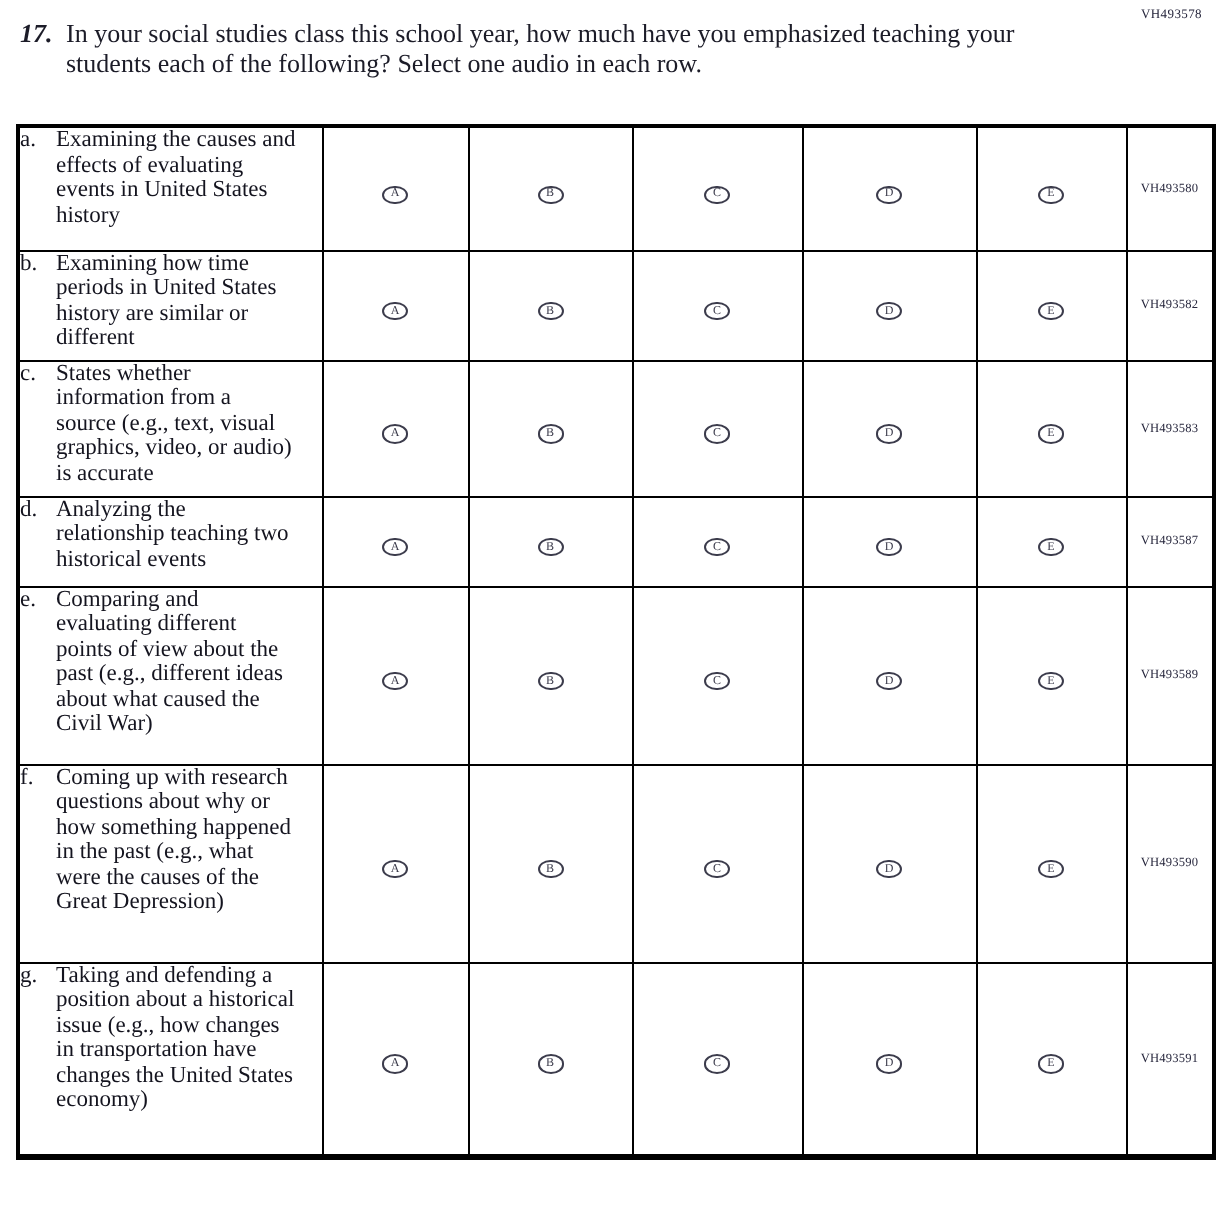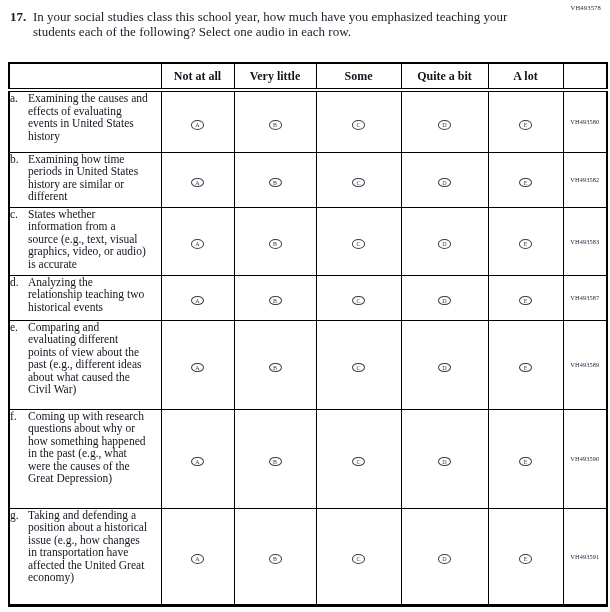--- a/index.html
+++ b/index.html
@@ -20,7 +20,7 @@
   }
   .qnum{
     font-weight:bold;font-size:13px;line-height:14.5px;
-    width:23px;flex:0 0 23px;
+    width:23px;flex:0 0 23px;font-style:italic;
   }
   .qtext{
     font-size:13px;line-height:14.5px;width:490px;

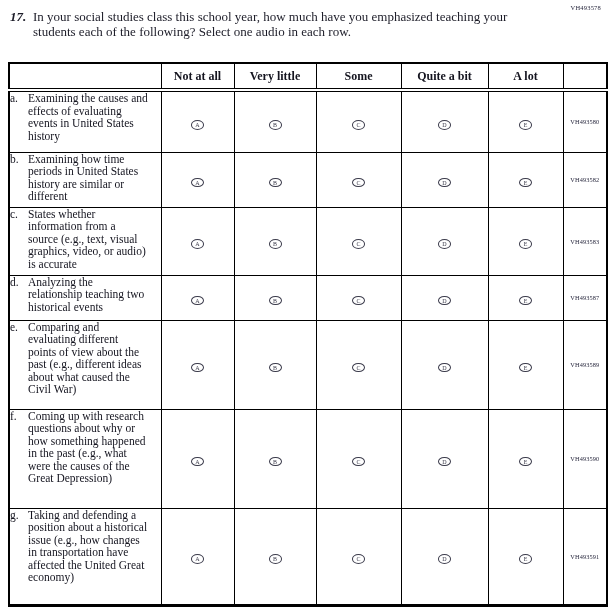--- a/index.html
+++ b/index.html
@@ -88,15 +88,6 @@
     <col style="width:44px">
   </colgroup>
   <tbody>
-      <tr>
-    <th></th>
-    <th>Not at all</th>
-    <th>Very little</th>
-    <th>Some</th>
-    <th>Quite a bit</th>
-    <th>A lot</th>
-    <th></th>
-  </tr>
 
   <tr class="r-a">
     <td class="stem">

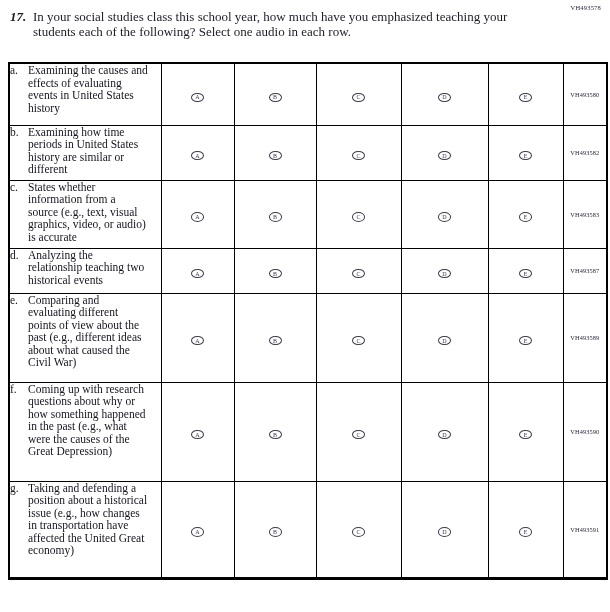--- a/index.html
+++ b/index.html
@@ -243,7 +243,7 @@
     <td class="stem">
           <div class="stem-flex">
       <span class="rl">g.</span>
-      <span class="rt">Taking and defending a position about a historical issue (e.g., how changes in transportation have affected the United Great economy)</span>
+      <span class="rt">Taking and defending a position about a historical issue (e.g., how changes in transportation have changes the United States economy)</span>
           </div>
         </td>
     <td class="opt"><span class="bubble">

